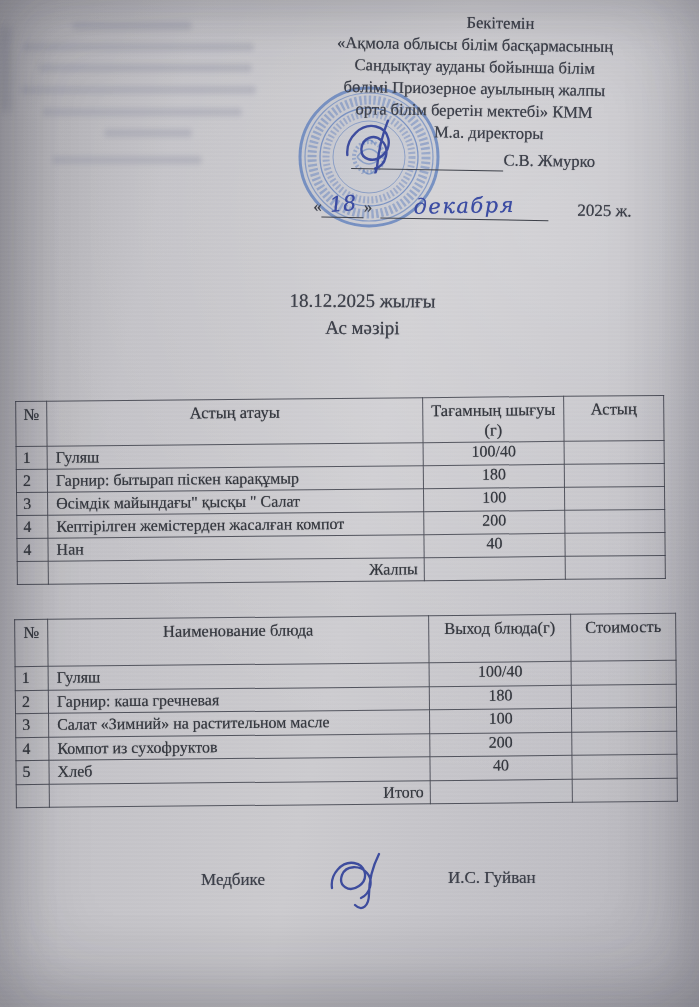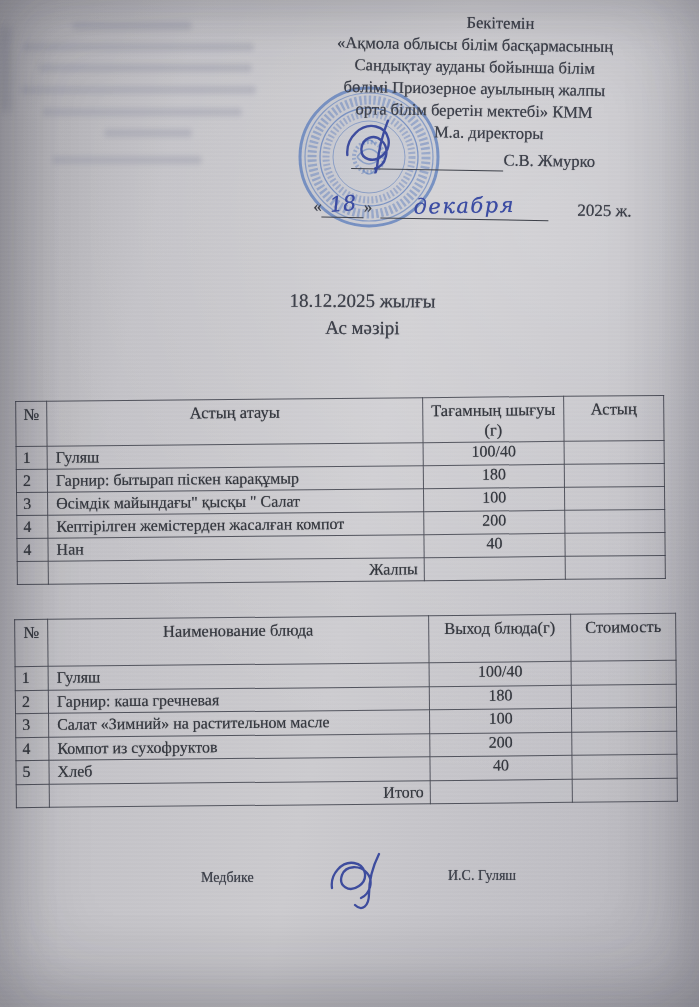--- a/index.html
+++ b/index.html
@@ -72,7 +72,7 @@
   #table-ru tr.hdr{height:47px;} #table-ru tr.r{height:23.5px;}
 
   
-  .footer{position:absolute;left:0;top:860px;width:632px;height:70px;font-size:14px;}
+  .footer{position:absolute;left:0;top:860px;width:632px;height:70px;font-size:17px;}
   .footer .role{position:absolute;left:201px;top:10px;}
   .footer .nurse{position:absolute;left:448px;top:8px;}
   .sig-nurse{position:absolute;left:322px;top:-12px;}

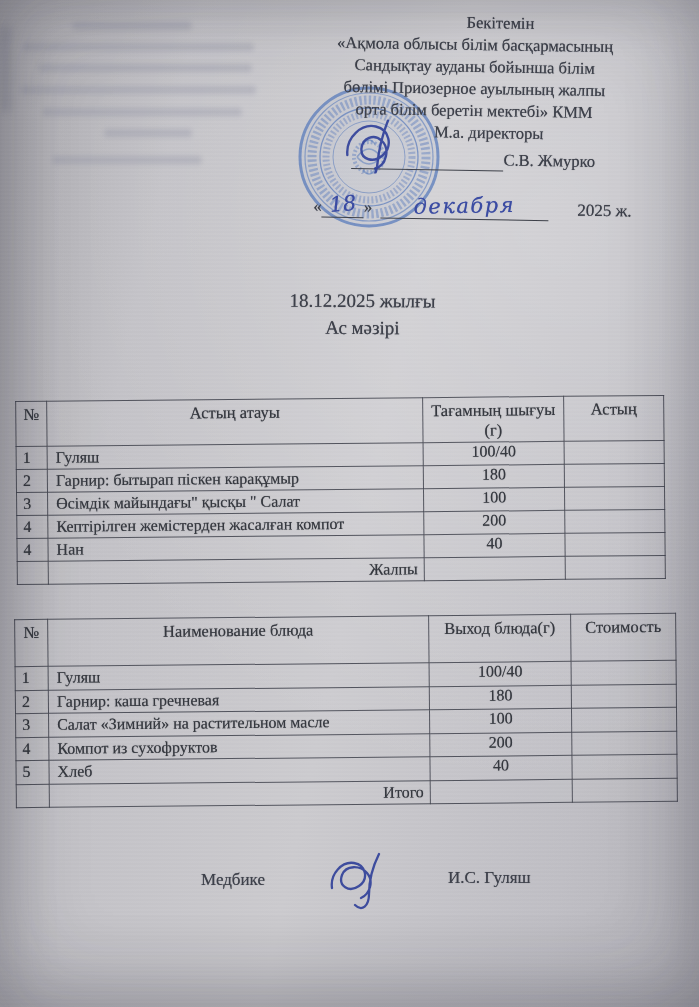--- a/index.html
+++ b/index.html
@@ -244,7 +244,7 @@
     <svg class="sig-nurse" width="100" height="62" viewBox="0 0 100 62">
       <path d="M10,40 C8,26 20,13 32,15 C44,17 47,31 37,38 C27,45 16,38 20,27 C24,17 38,17 45,25 C52,33 48,46 39,50 M57,6 C50,20 47,34 47,46 C47,58 40,64 33,57" fill="none" stroke="#2e3e99" stroke-width="2.3" opacity=".9" stroke-linecap="round"></path>
     </svg>
-    <span class="nurse">И.С. Гуляш</span>
+    <span class="nurse">И.С. Гуйван</span>
   </div>
 
   <div class="grain"></div>

